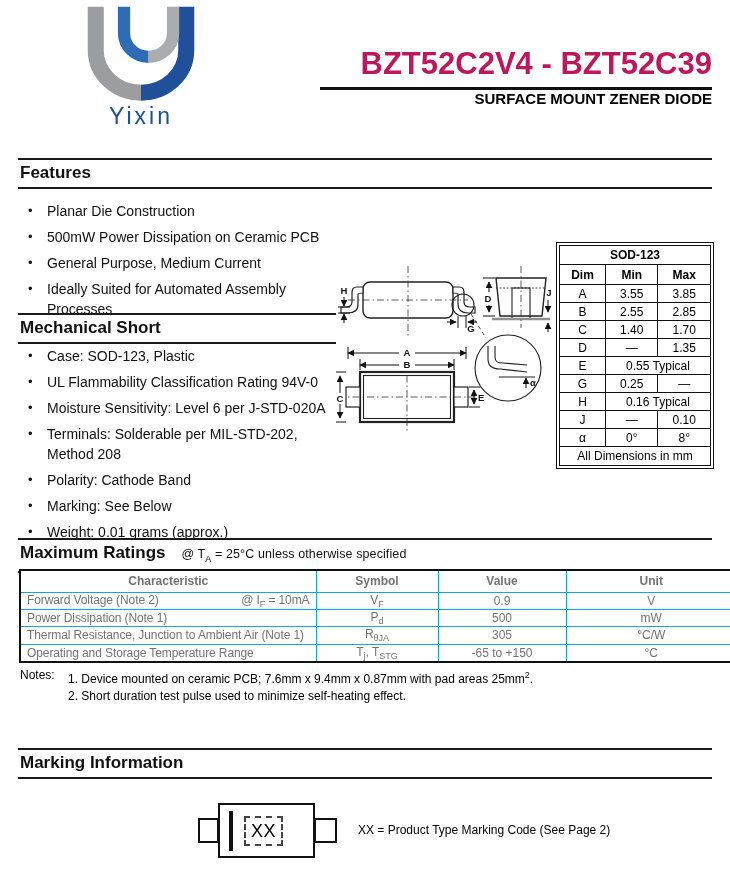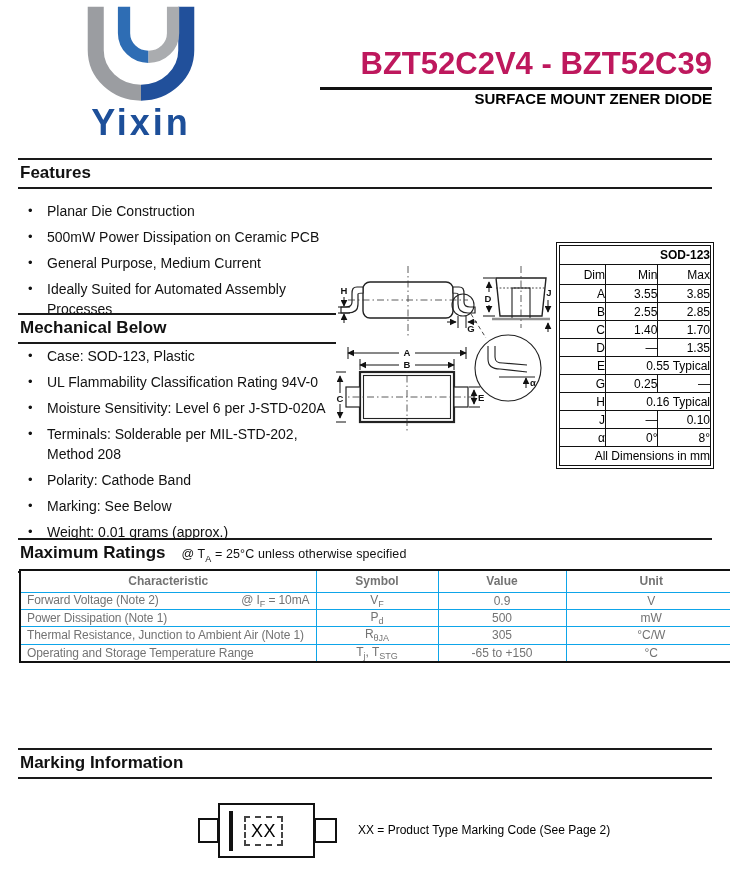--- a/index.html
+++ b/index.html
@@ -12,7 +12,7 @@
   
   .logo { position:absolute; left:58px; top:6px; width:166px; height:146px; text-align:center; }
   .logo-mark { display:block; margin:0 auto; width:132px; height:96px; }
-  .logo-text { font-size:36px; font-weight:bold; color:#1d4f99; letter-spacing:3px; line-height:1; margin-top:3px; }
+  .logo-text { font-size:23px; font-weight:normal; color:#1d4f99; letter-spacing:3px; line-height:1; margin-top:3px; }
 
   
   .title-block { position:absolute; left:320px; top:46px; width:392px; text-align:right; }

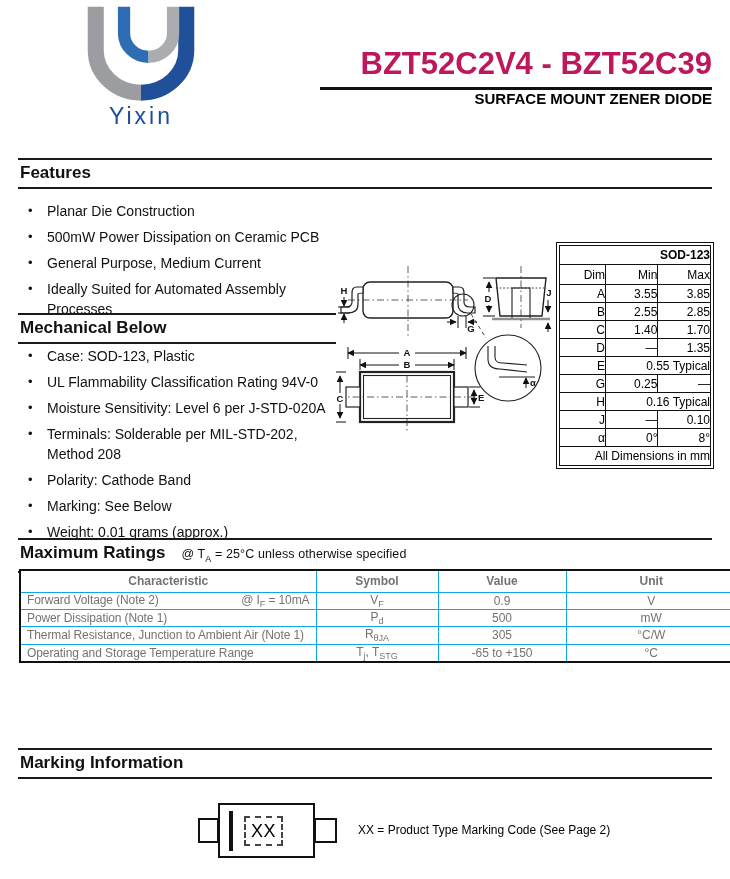--- a/index.html
+++ b/index.html
@@ -57,7 +57,7 @@
   
   .dim-wrap { position:absolute; left:556px; top:242px; width:158px; border:1px solid #111; padding:2px; background:#fff; }
   .dim-table { width:100%; border-collapse:collapse; font-size:12px; text-align:center; color:#000; }
-  .dim-table td, .dim-table th { border:1px solid #111; height:18px; padding:0; font-weight:normal;text-align:right; }
+  .dim-table td, .dim-table th { border:1px solid #111; height:18px; padding:0; font-weight:normal; }
   .dim-table .ttl td { font-weight:bold; height:19px; }
   .dim-table .hdr th { font-weight:normal; height:20px; }
   .dim-table .ftr td { height:19px; }

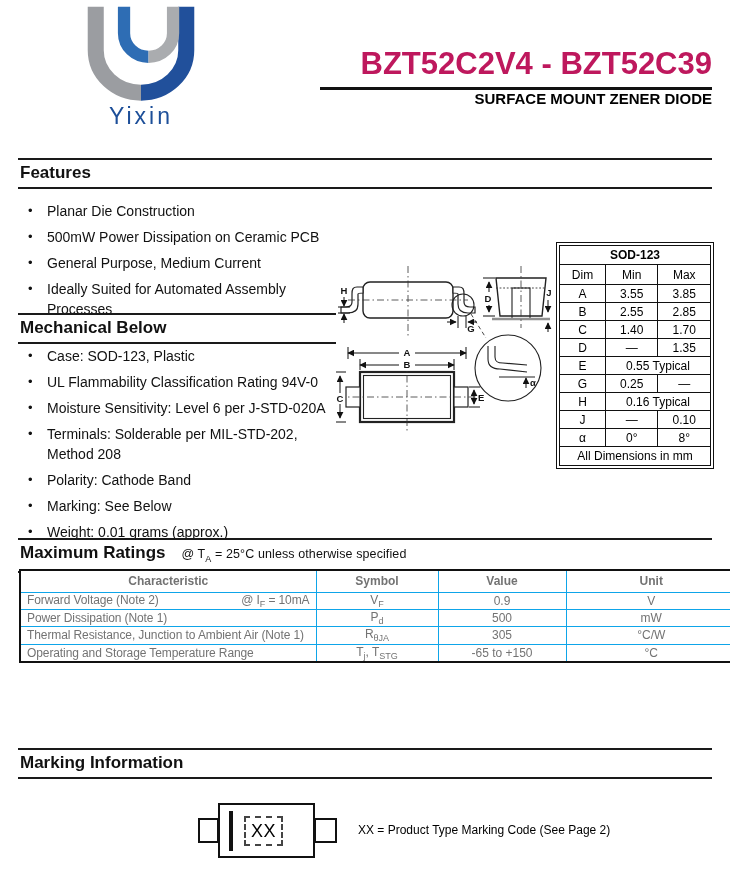--- a/index.html
+++ b/index.html
@@ -59,7 +59,7 @@
   .dim-table { width:100%; border-collapse:collapse; font-size:12px; text-align:center; color:#000; }
   .dim-table td, .dim-table th { border:1px solid #111; height:18px; padding:0; font-weight:normal; }
   .dim-table .ttl td { font-weight:bold; height:19px; }
-  .dim-table .hdr th { font-weight:normal; height:20px; }
+  .dim-table .hdr th { font-weight:bold; height:20px; }
   .dim-table .ftr td { height:19px; }
 
   

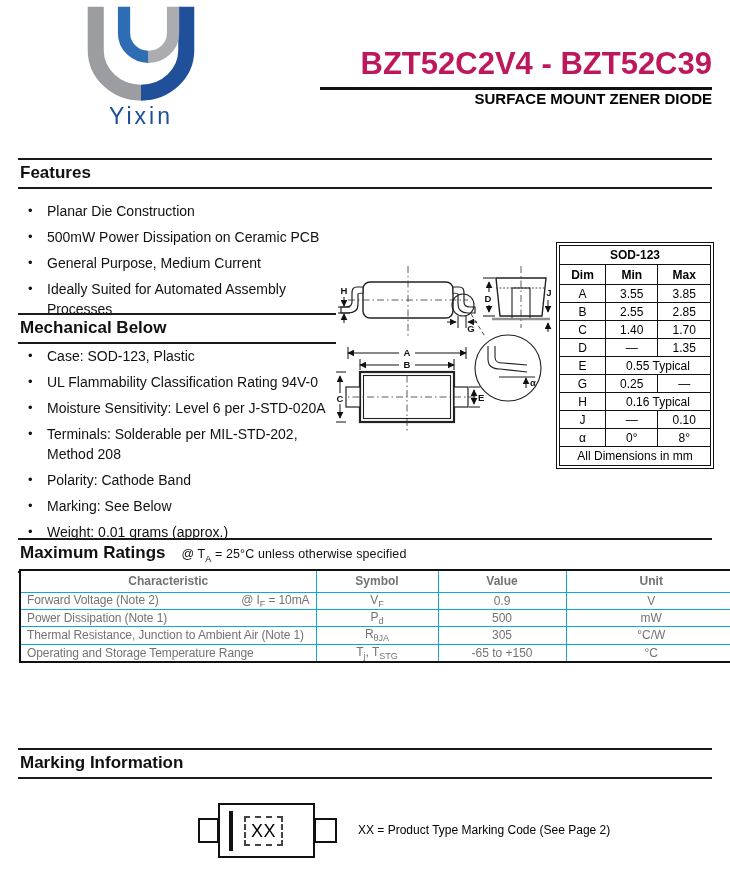--- a/index.html
+++ b/index.html
@@ -133,7 +133,7 @@
   </ul>
 
   <div class="sec-head mech-head">
-    <span>Mechanical Below</span>
+    <span>Mechanical Short</span>
   </div>
   <ul class="bullets mech-list">
     <li>

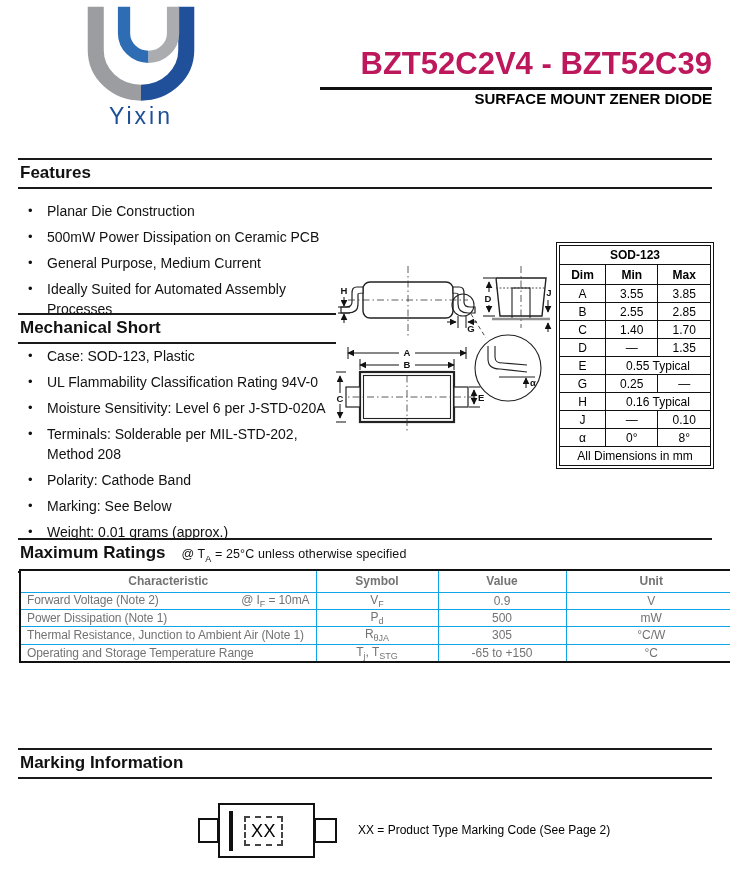--- a/index.html
+++ b/index.html
@@ -366,6 +366,13 @@
     </tbody>
   </table>
 
+  <div class="notes">
+    <div class="notes-label">Notes:</div>
+    <div>
+      <div><span>1. Device mounted on ceramic PCB; 7.6mm x 9.4mm x 0.87mm with pad areas 25mm</span><sup>2</sup><span>.</span></div>
+      <div>2. Short duration test pulse used to minimize self-heating effect.</div>
+    </div>
+  </div>
 
   <div class="sec-head marking-head">
     <span>Marking Information</span>

